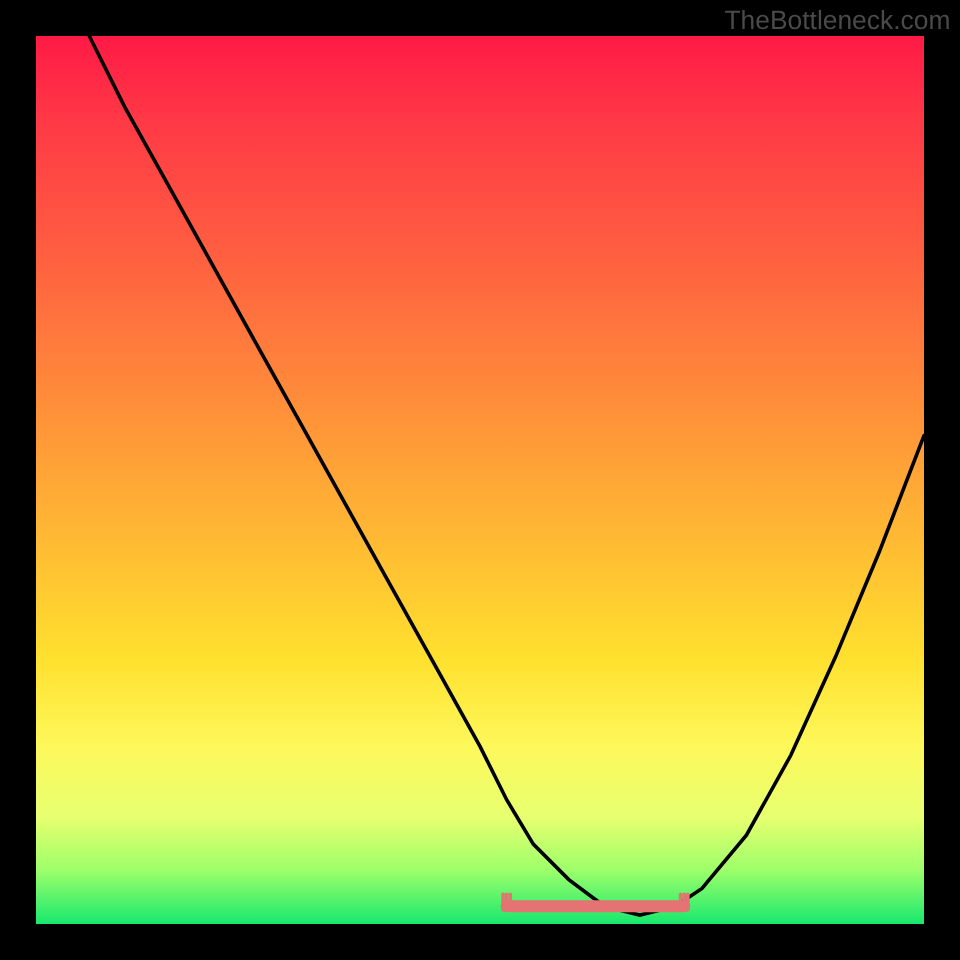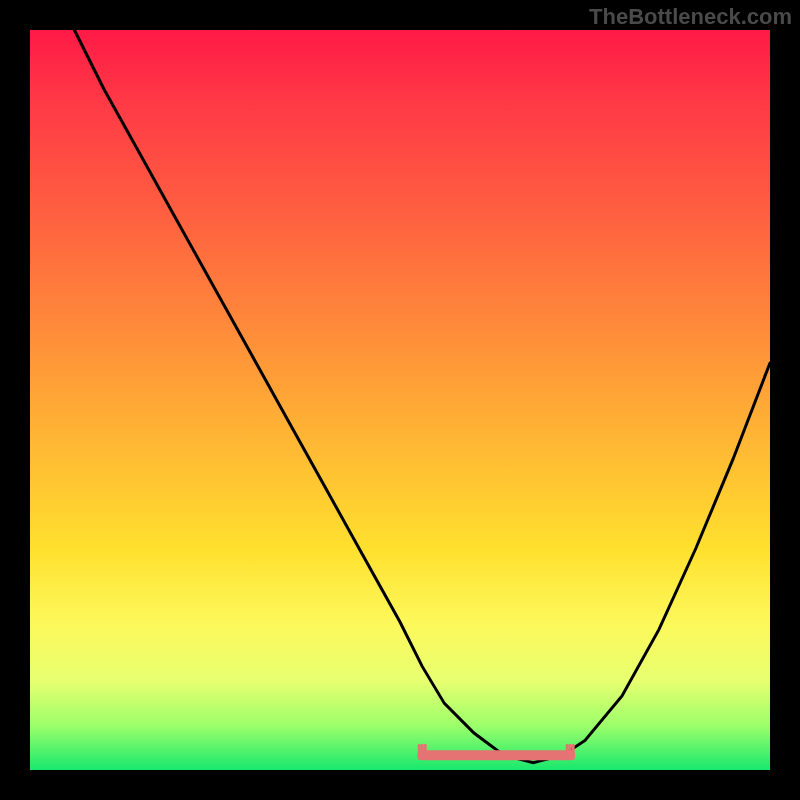--- a/index.html
+++ b/index.html
@@ -45,7 +45,7 @@
     top: 4px;
     color: #4a4a4a;
     font-size: 22px;
-    font-weight: 700;
+    font-weight: 400;
     user-select: none;
   }
   svg.overlay {

